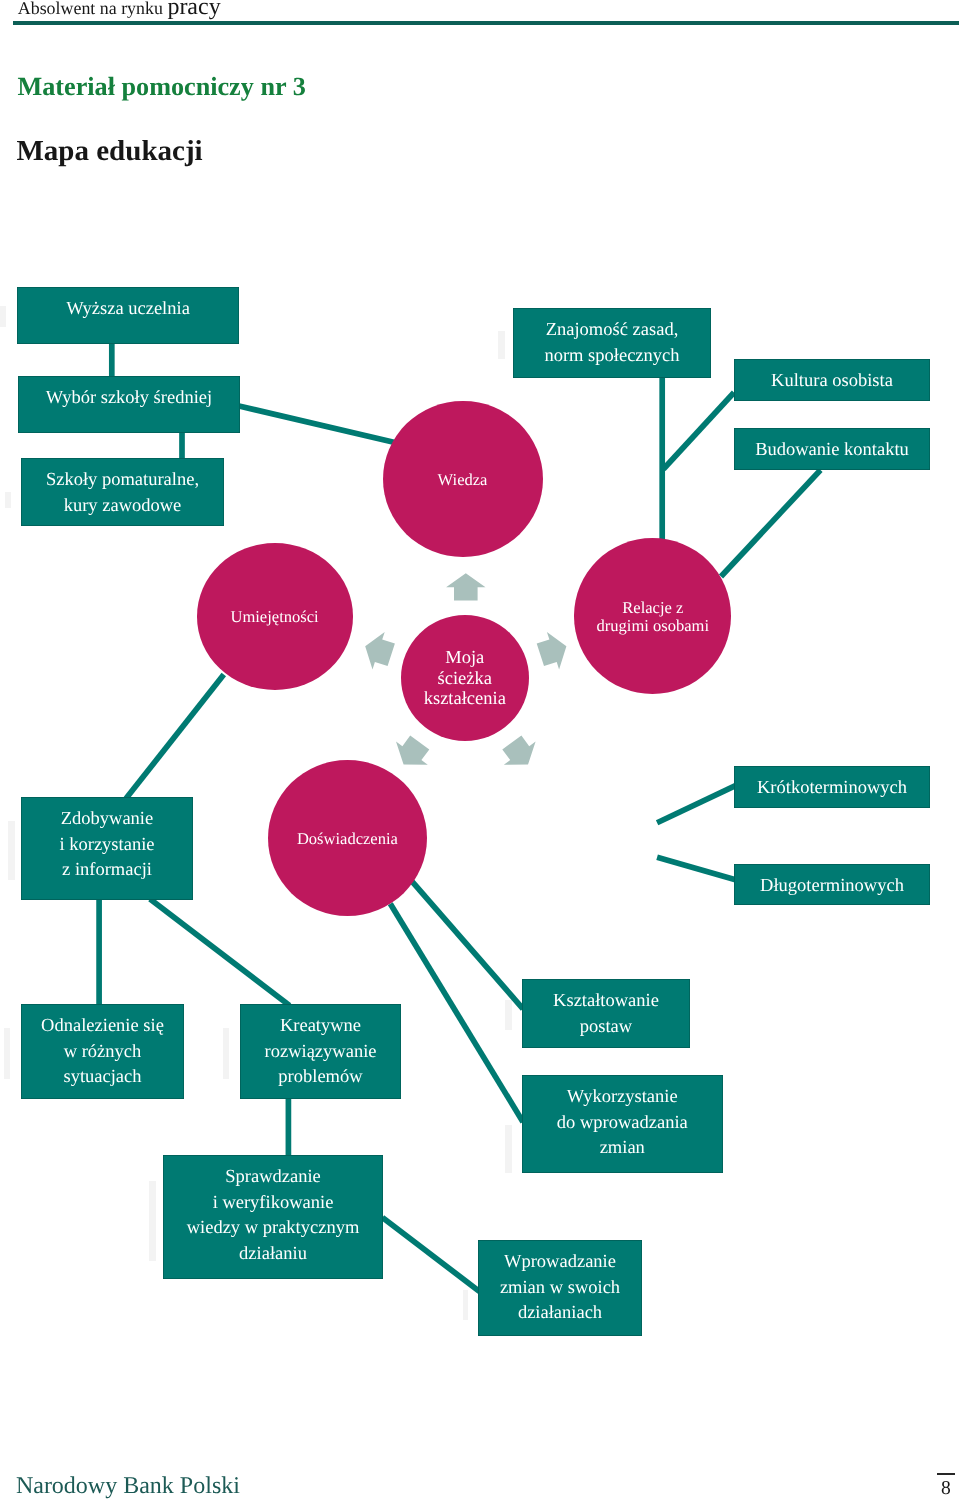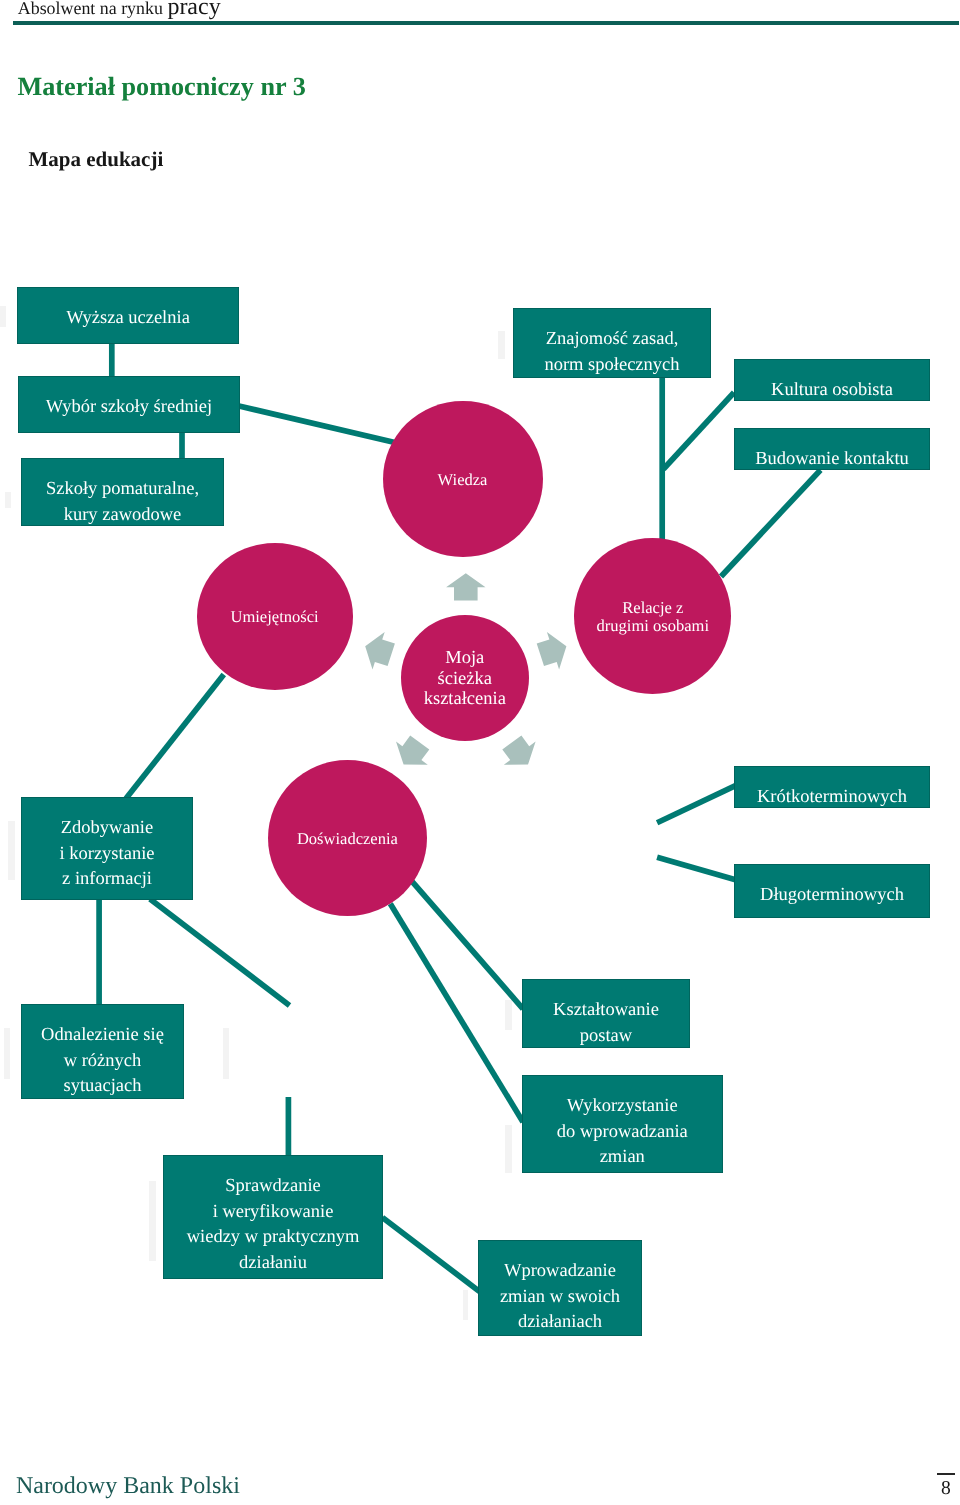--- a/index.html
+++ b/index.html
@@ -14,7 +14,7 @@
   #headrule{position:absolute;left:13.1px;top:21.1px;width:945.6px;height:3.5px;background:#0c5f56;}
   
   #title1{position:absolute;left:17.5px;top:73.6px;margin:0;font-size:26.2px;font-weight:bold;color:#15803d;line-height:1;}
-  #title2{position:absolute;left:16.5px;top:137px;margin:12px;font-size:21px;font-weight:bold;color:#171717;line-height:1;}
+  #title2{position:absolute;left:16.5px;top:137px;margin:0;font-size:29px;font-weight:bold;color:#171717;line-height:1;}
   
   #footer-brand{position:absolute;left:15.9px;top:1473.7px;font-size:24px;color:#1c5a55;line-height:1;}
   #pagerule{position:absolute;left:937px;top:1472.7px;width:18.3px;height:2.2px;background:#262626;}

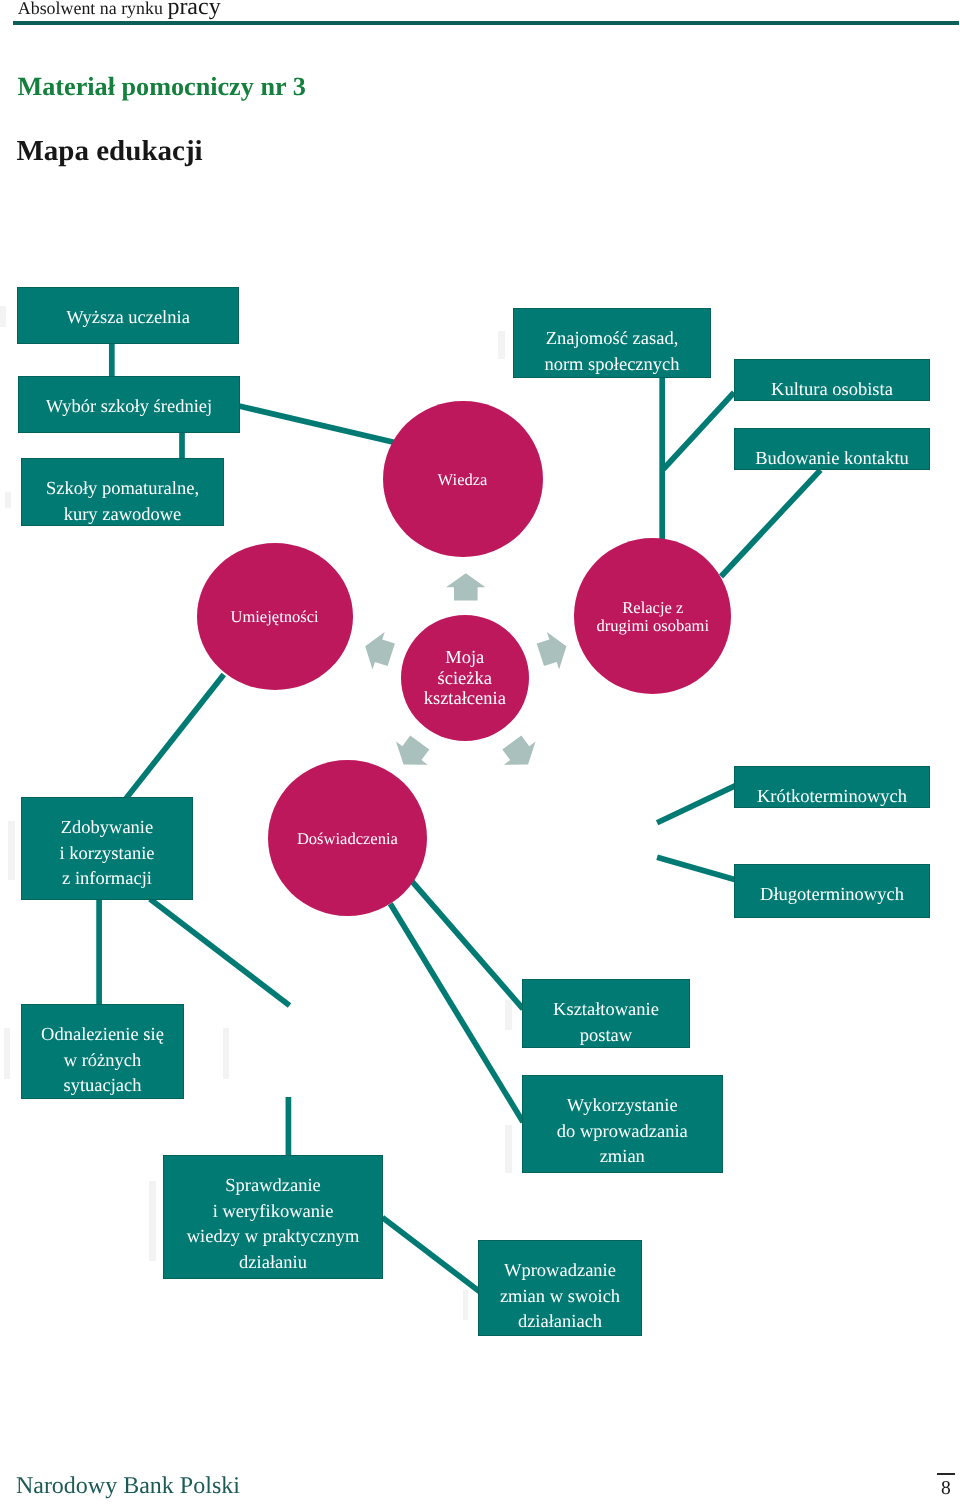--- a/index.html
+++ b/index.html
@@ -25,7 +25,7 @@
   svg.layer{position:absolute;left:0;top:0;width:960px;height:1505px;overflow:visible;}
   .node{position:absolute;color:#ffffff;display:flex;align-items:center;justify-content:center;
         text-align:center;line-height:25.5px;font-size:18.5px;letter-spacing:0px;}
-  .node.box{align-items:flex-start;padding-top:19px;box-sizing:border-box;}
+  .node.box{align-items:flex-start;padding-top:10px;box-sizing:border-box;}
   .node.sm{font-size:16.55px;line-height:17.8px;}
   .node.circle > span{display:block;transform:translateY(1.0px);}
   .node.c-main{line-height:20.4px;}

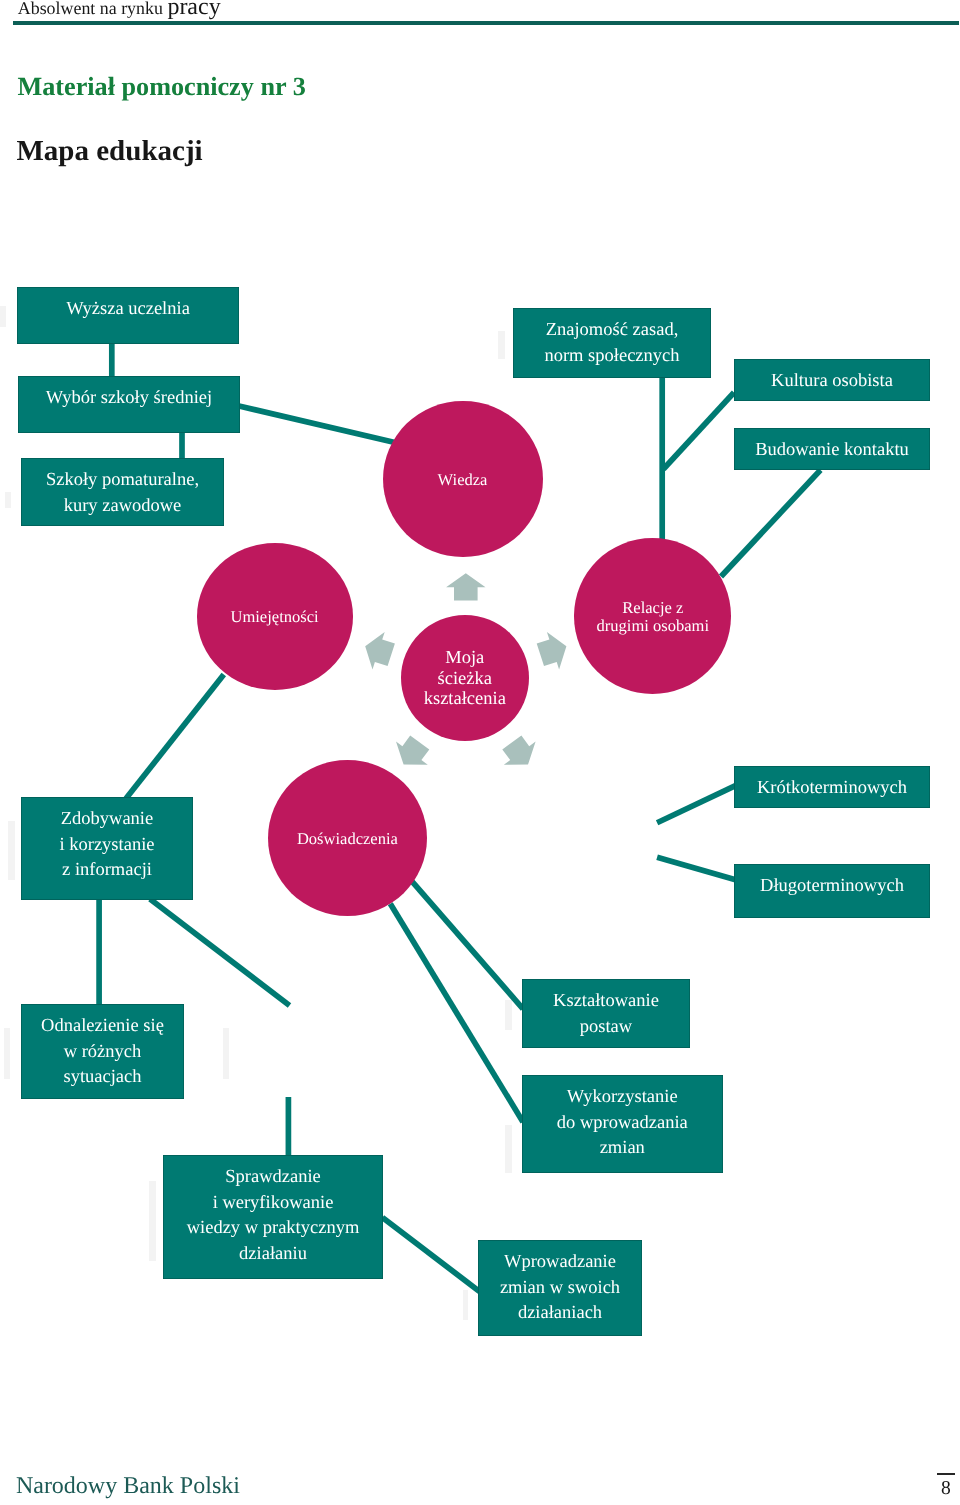--- a/index.html
+++ b/index.html
@@ -117,7 +117,7 @@
     <div class="node box" style="left:734px;top:766px;width:196px;height:42px">
         <span>Krótkoterminowych</span>
       </div>
-    <div class="node box" style="left:734px;top:864px;width:196px;height:54px">
+    <div class="node box" style="left:734px;top:864px;width:196px;height:41px">
         <span>Długoterminowych</span>
       </div>
     <div class="node box" style="left:21px;top:1004px;width:163px;height:95px">

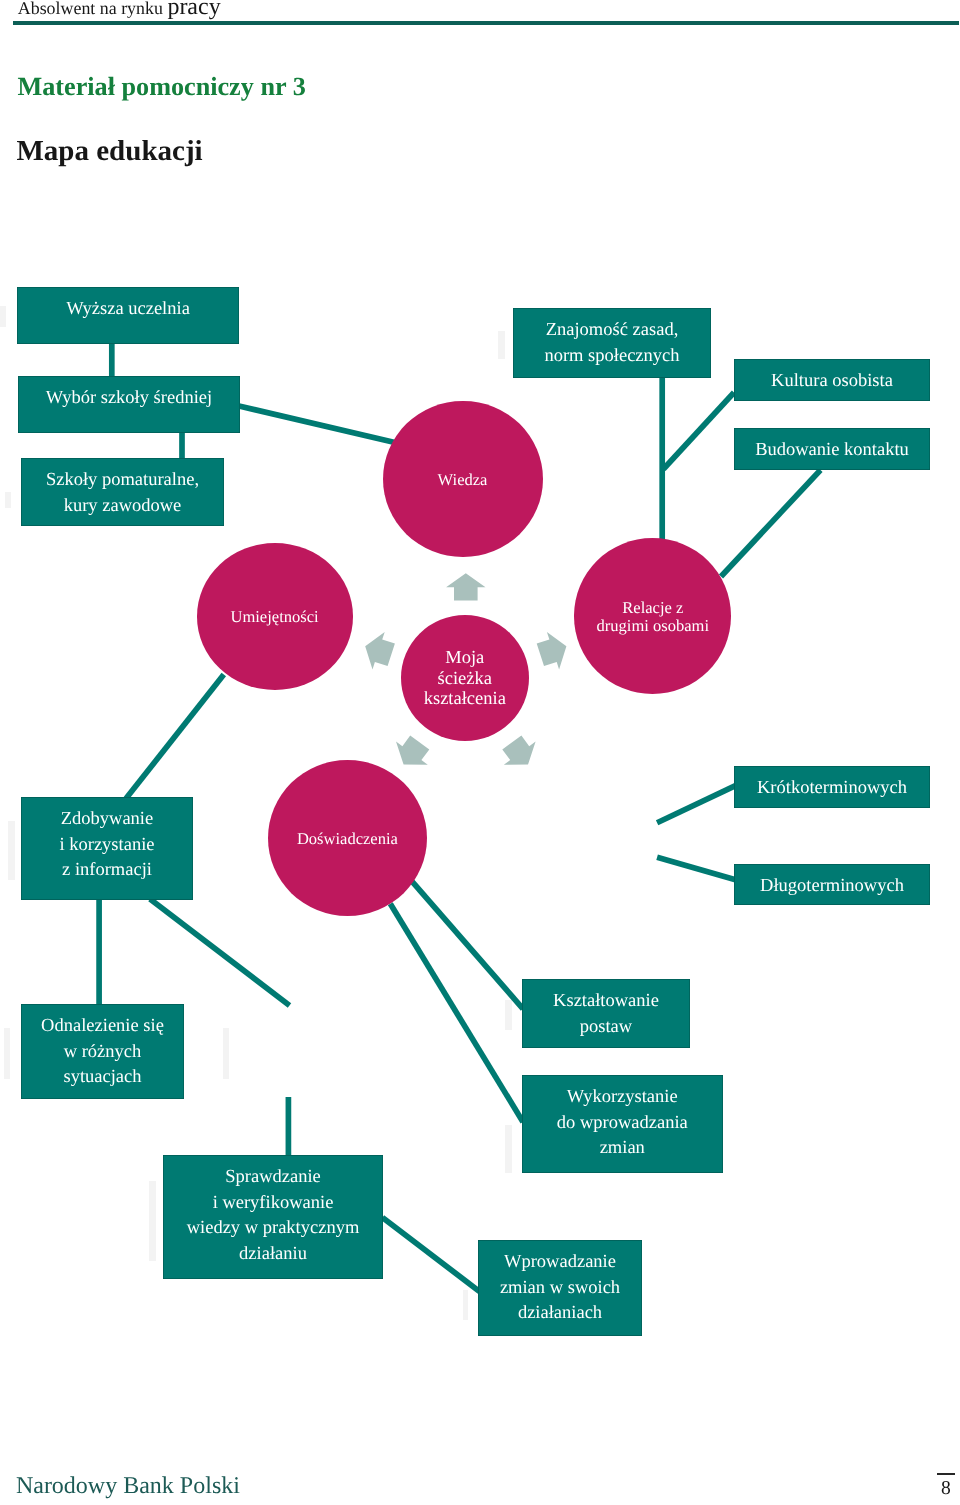--- a/index.html
+++ b/index.html
@@ -123,6 +123,9 @@
     <div class="node box" style="left:21px;top:1004px;width:163px;height:95px">
         <span><span>Odnalezienie się</span><br><span>w różnych</span><br><span>sytuacjach</span></span>
       </div>
+    <div class="node box" style="left:240px;top:1004px;width:161px;height:95px">
+        <span><span>Kreatywne</span><br><span>rozwiązywanie</span><br><span>problemów</span></span>
+      </div>
     <div class="node box" style="left:522px;top:979px;width:168px;height:69px">
         <span><span>Kształtowanie</span><br><span>postaw</span></span>
       </div>

